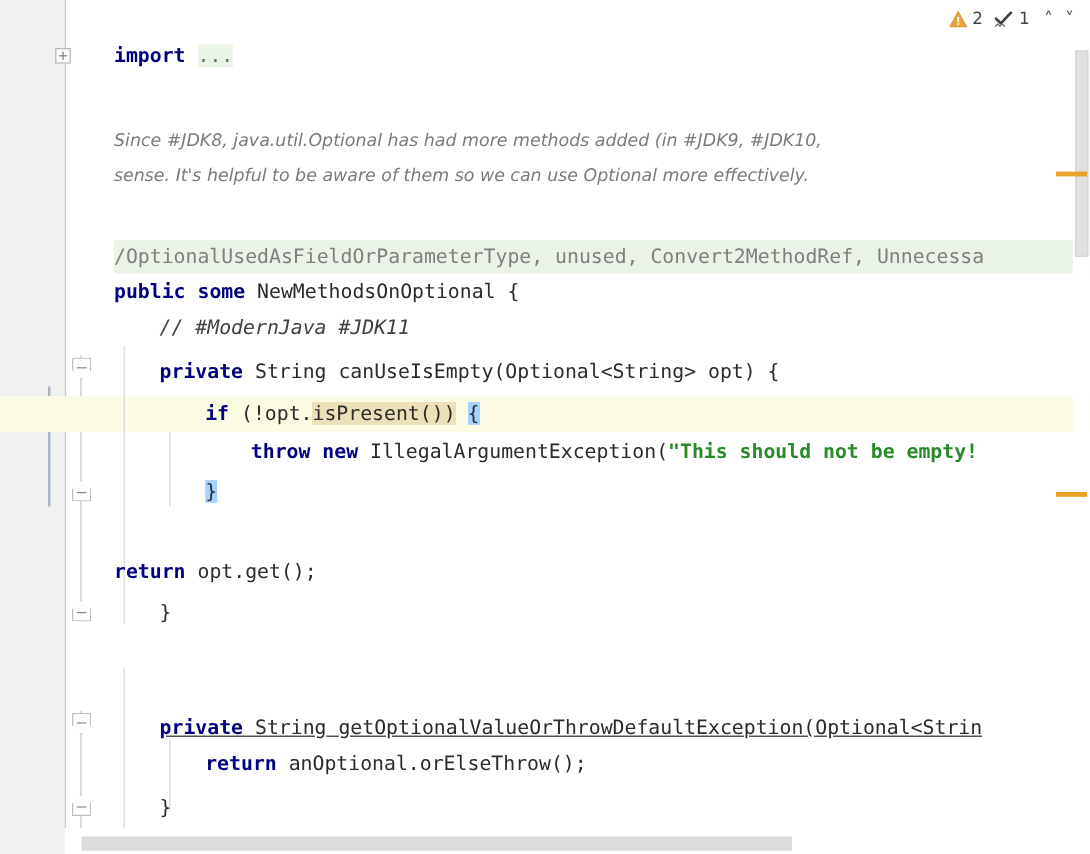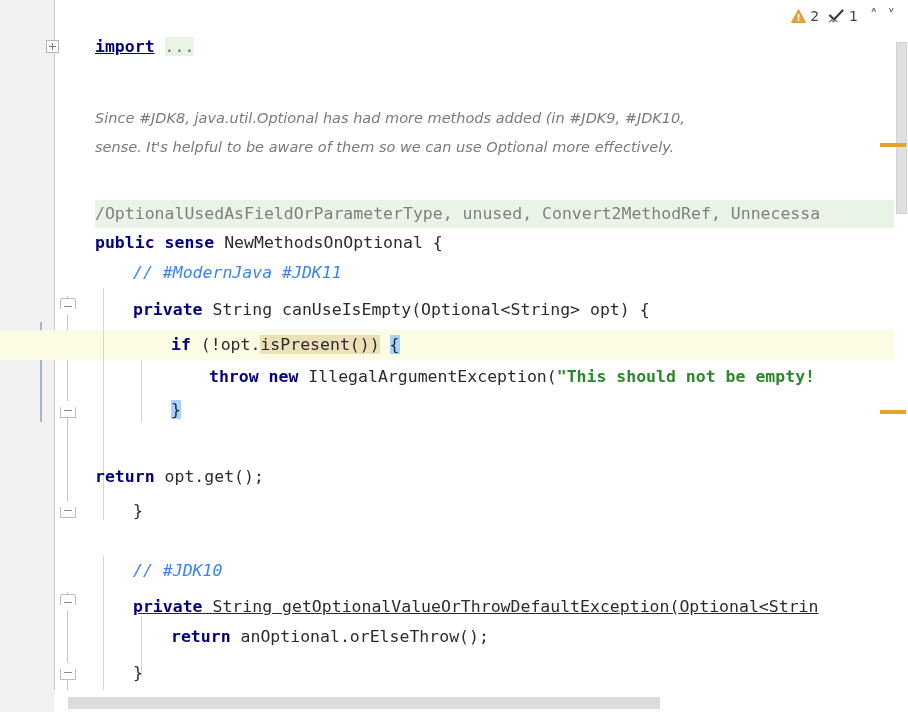--- a/index.html
+++ b/index.html
@@ -245,7 +245,7 @@
     <div class="indent" style="left:46px; top:360px; height:62px;"></div>
     <div class="indent" style="left:46px; top:616px; height:60px;"></div>
 
-    <div class="row" style="top:32px;"><span class="txt"><span class="kw" style="text-decoration:underline">import</span> <span class="folded">...</span></span></div>
+    <div class="row" style="top:32px;"><span class="txt"><span class="kw" style="">import</span> <span class="folded">...</span></span></div>
 
     <div class="doc">
 

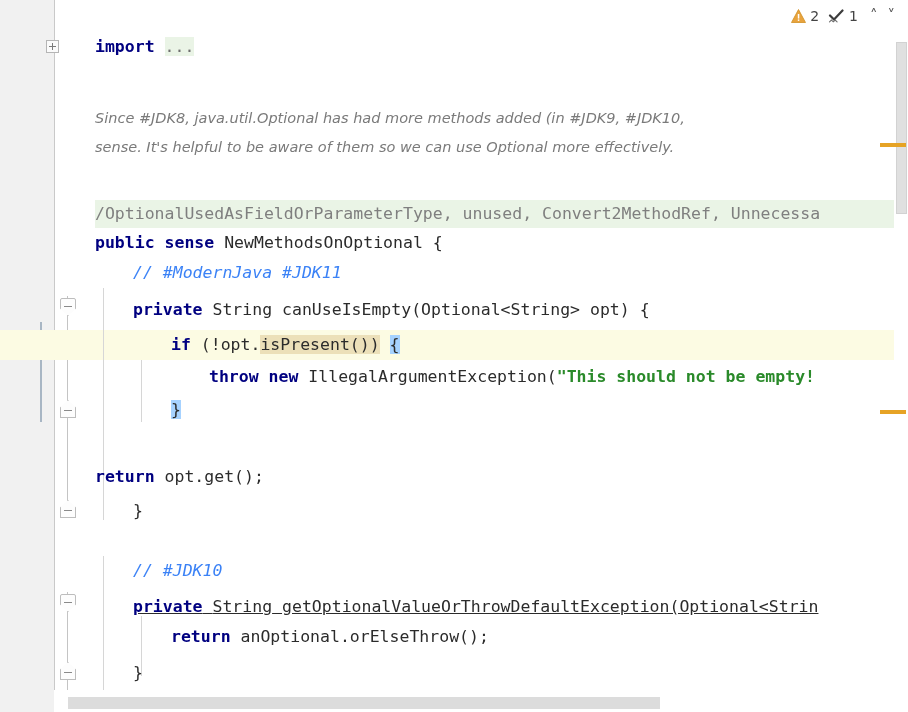--- a/index.html
+++ b/index.html
@@ -255,7 +255,7 @@
 
     <div class="row" style="top:199px;"><span class="txt supp">/OptionalUsedAsFieldOrParameterType, unused, Convert2MethodRef, Unnecessa</span></div>
 
-    <div class="row" style="top:228px;"><span class="txt"><span class="kw">public</span> <span class="kw">sense</span> <span class="id">NewMethodsOnOptional</span> <span class="punc">{</span></span></div>
+    <div class="row" style="top:228px;"><span class="txt"><span class="kw">public</span> <span class="kw">some</span> <span class="id">NewMethodsOnOptional</span> <span class="punc">{</span></span></div>
 
     <div class="row" style="top:258px;"><span class="txt cmt" style="margin-left:38px;">// #ModernJava #JDK11</span></div>
 

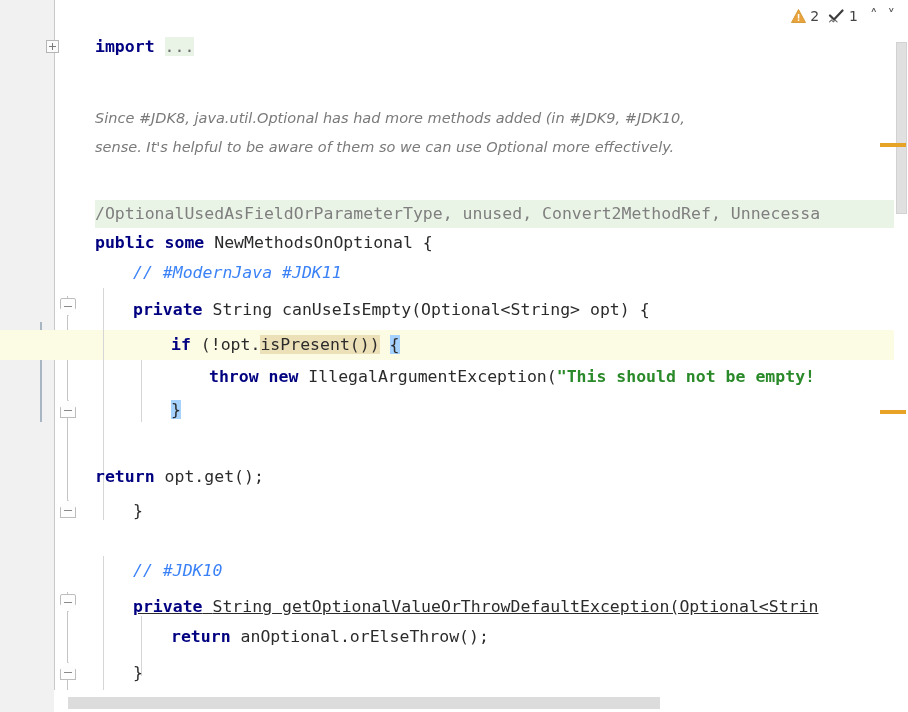--- a/index.html
+++ b/index.html
@@ -117,7 +117,7 @@
   .kw   { color: #000080; font-weight: bold; }
   .id   { color: #2b2b2b; }
   .str  { color: #2a8a2a; font-weight: bold; }
-  .cmt  { color: #3b82f6; font-style: italic; }
+  .cmt  { color: #404040; font-style: italic; }
   .supp { color: #7f7f7f; }
   .punc { color: #2b2b2b; }
   .bg-search { background: #ece0b9; }

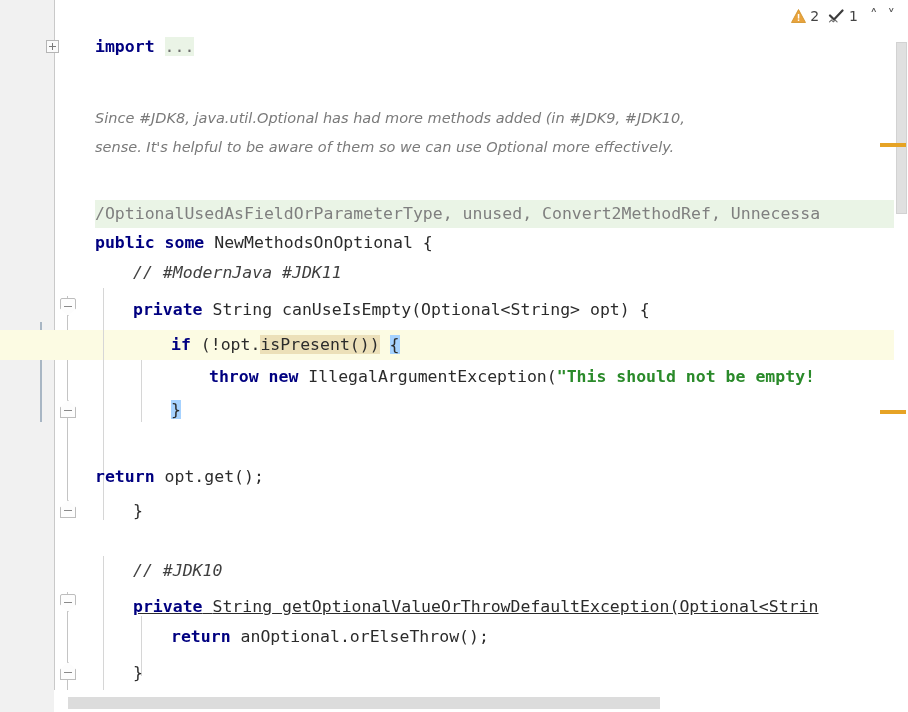--- a/index.html
+++ b/index.html
@@ -271,7 +271,6 @@
 
     <div class="row" style="top:496px;"><span class="txt punc" style="margin-left:38px;">}</span></div>
 
-    <div class="row" style="top:556px;"><span class="txt cmt" style="margin-left:38px;">// #JDK10</span></div>
 
     <div class="row" style="top:592px;"><span class="txt" style="margin-left:38px;text-decoration:underline;"><span class="kw">private</span> <span class="id">String</span> <span class="id">getOptionalValueOrThrowDefaultException(Optional&lt;Strin</span></span></div>
 

